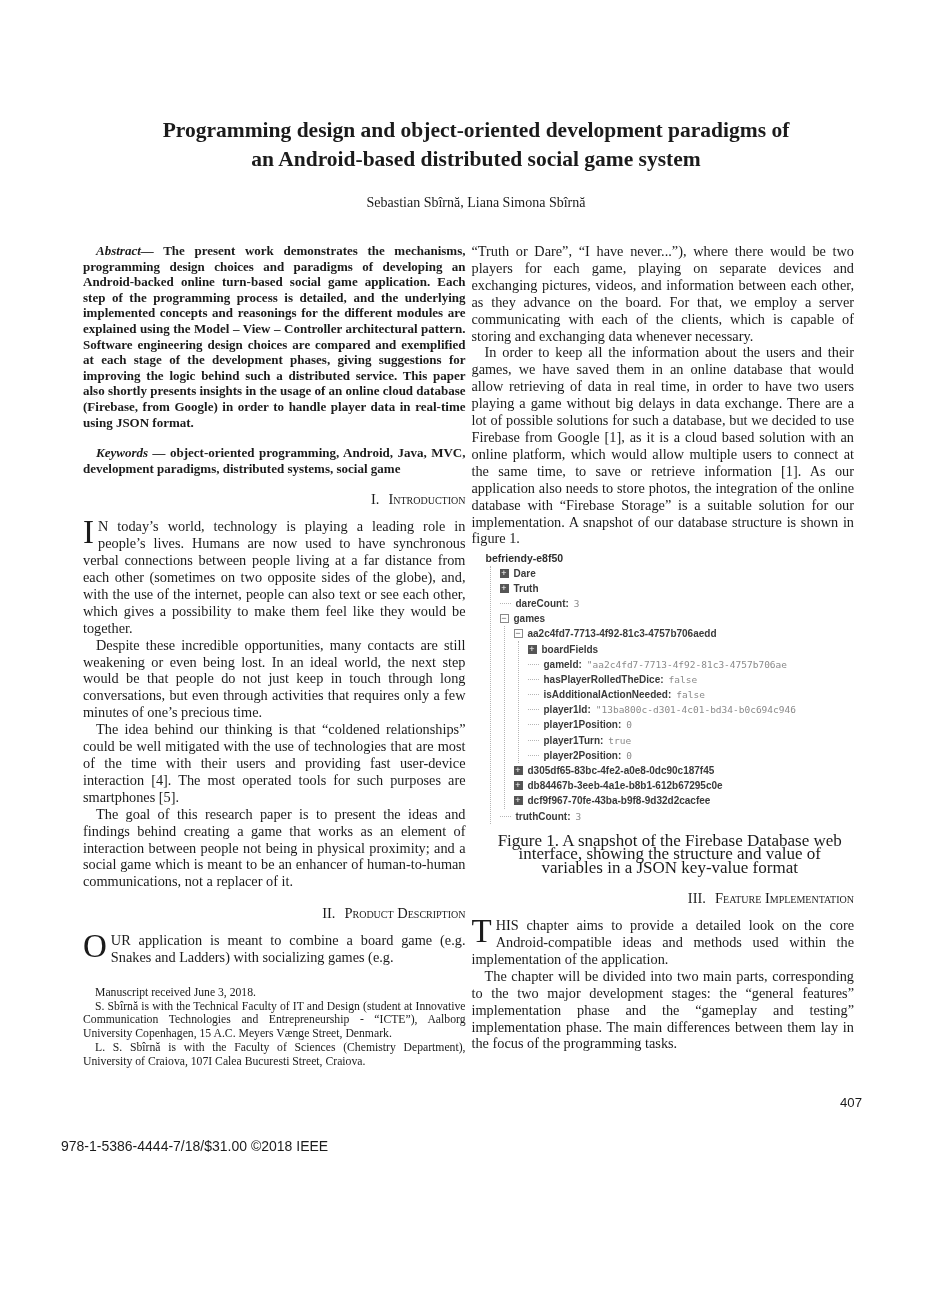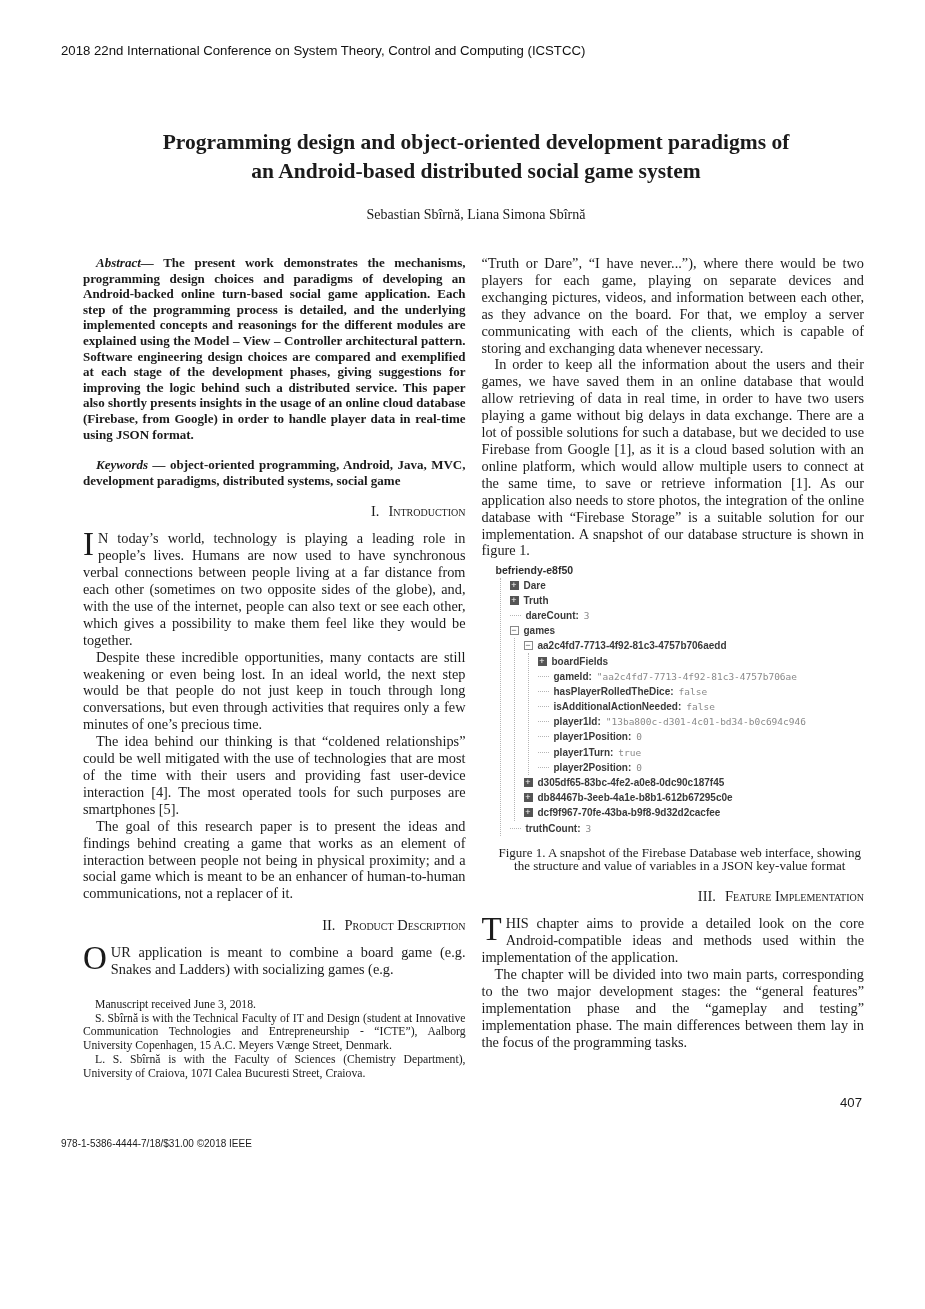--- a/index.html
+++ b/index.html
@@ -59,7 +59,6 @@
 
 <div class="page">
 
-  <div class="running-header">2018 22nd International Conference on System Theory, Control and Computing (ICSTCC)</div>
 
   <div class="content">
 

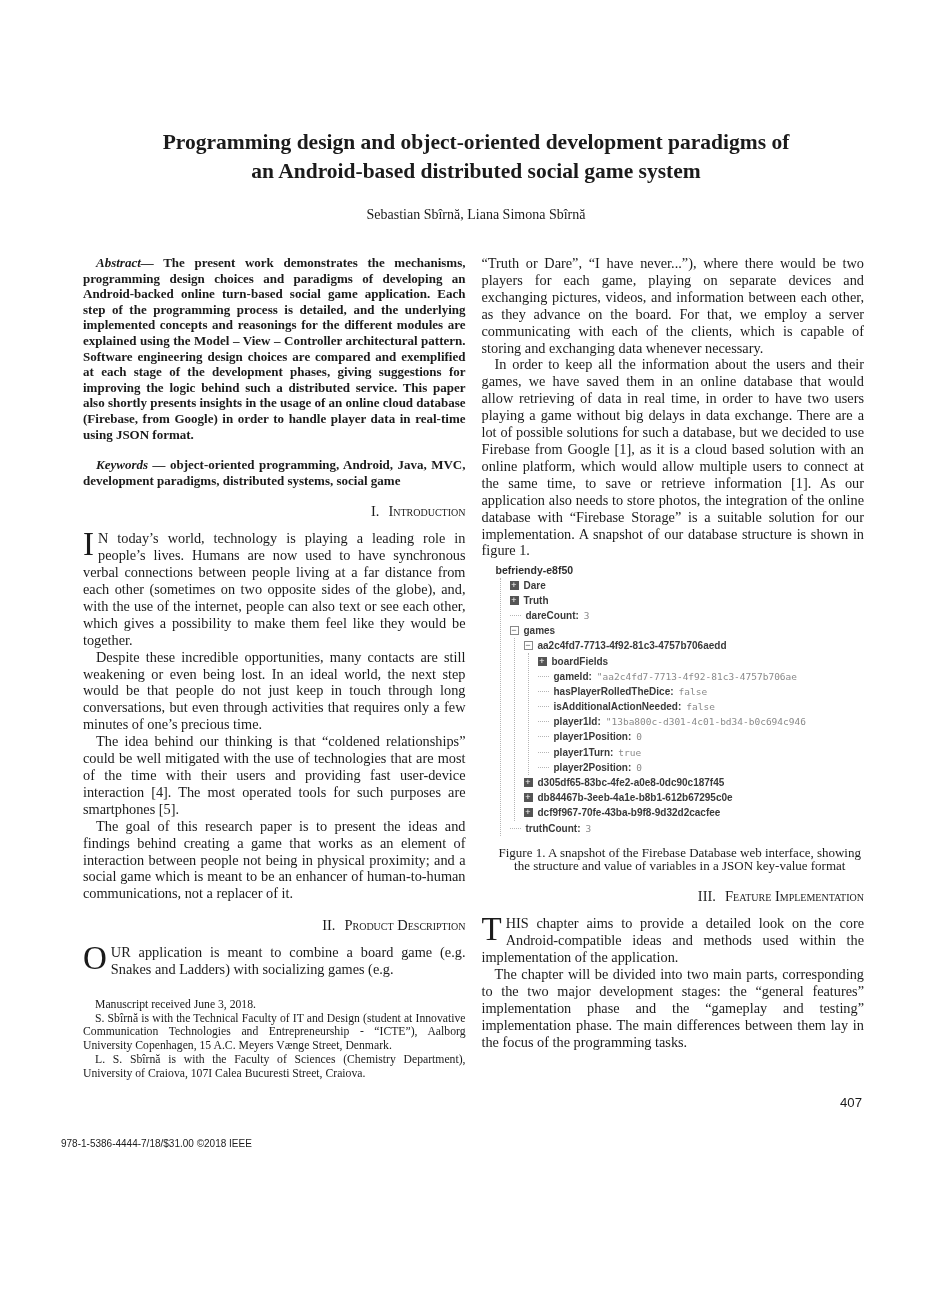--- a/index.html
+++ b/index.html
@@ -15,7 +15,7 @@
           font-family: "Liberation Sans", sans-serif; font-size: 13.2px; }
 
   .content { position: absolute; top: 112px; left: 83px; width: 786px; }
-  .title { margin: 16px; text-align: center; font-size: 21.5px; font-weight: bold; line-height: 29px; }
+  .title { margin: 4px; text-align: center; font-size: 21.5px; font-weight: bold; line-height: 29px; }
   .tline { display: block; }
   .authors { text-align: center; margin-top: 21px; font-size: 14px; }
 

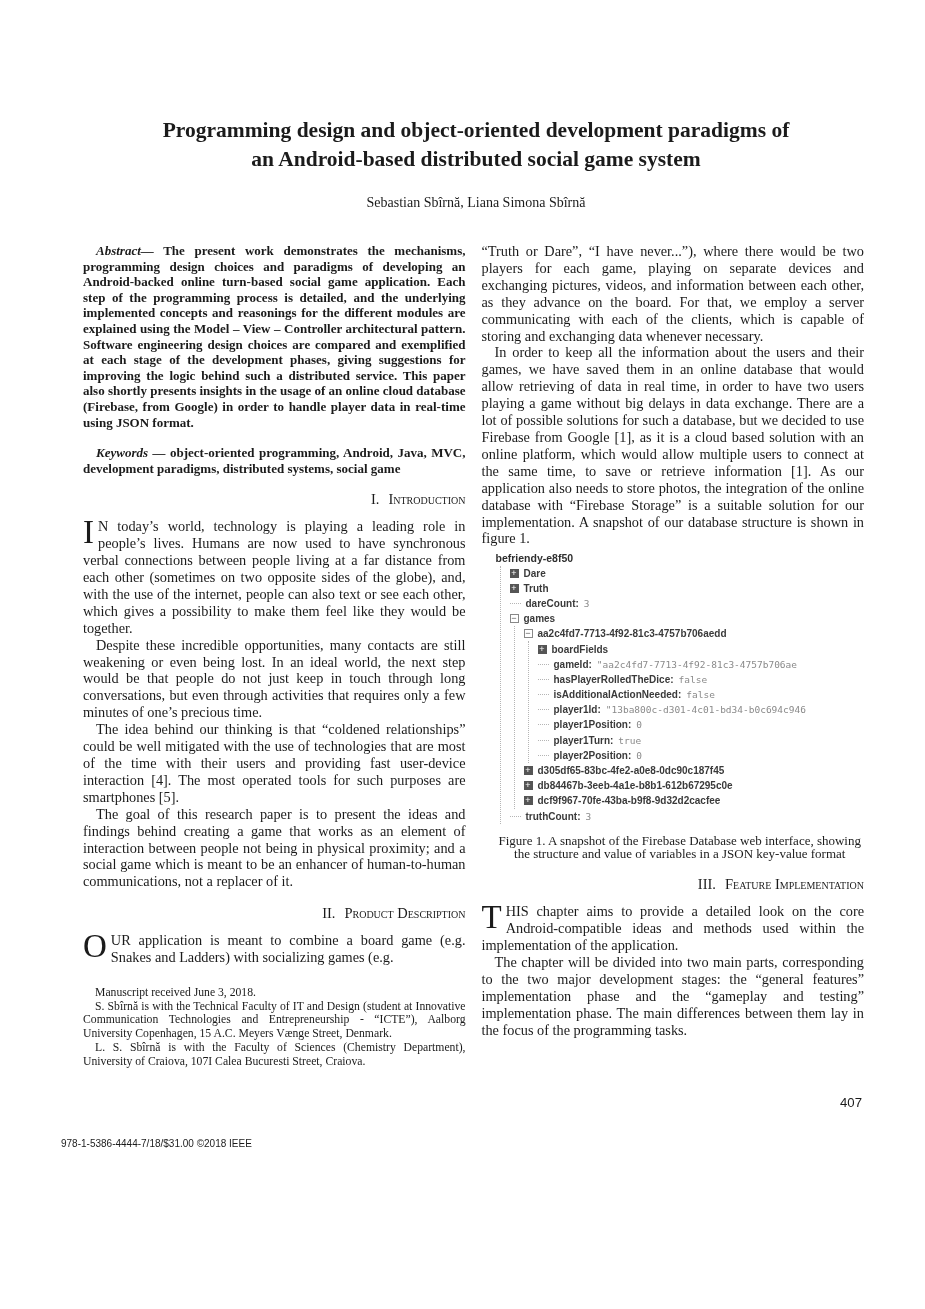--- a/index.html
+++ b/index.html
@@ -19,7 +19,7 @@
   .tline { display: block; }
   .authors { text-align: center; margin-top: 21px; font-size: 14px; }
 
-  .columns { display: flex; gap: 16px; margin-top: 32px; }
+  .columns { display: flex; gap: 6px; margin-top: 32px; }
   .col { width: 382.5px; flex: none; }
 
   p { margin: 0; }

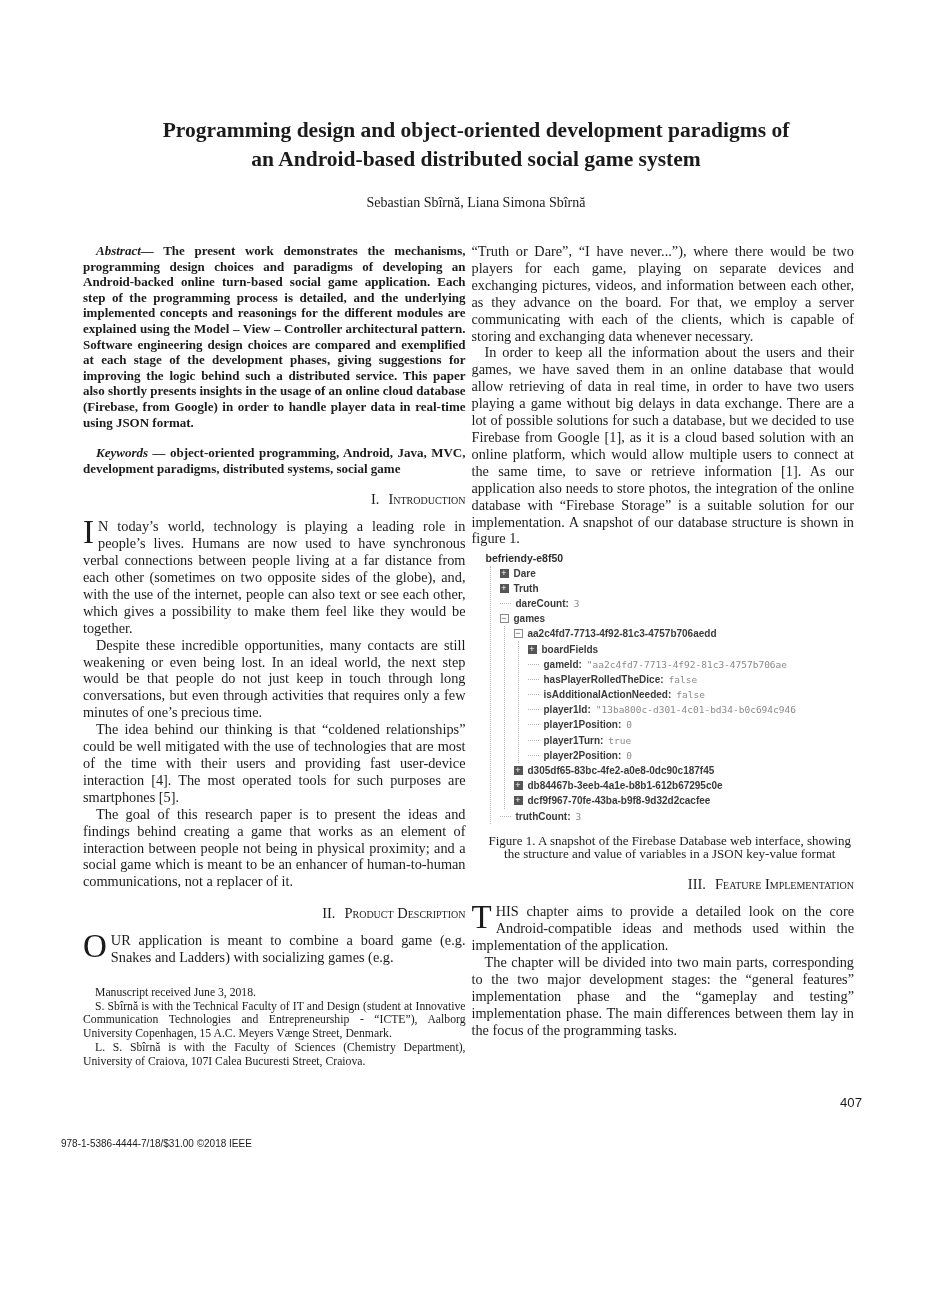--- a/index.html
+++ b/index.html
@@ -52,7 +52,7 @@
   .rootkey { font-size: 10.5px; color: #2e2e2e; }
   .fval { font-family: "DejaVu Sans Mono", monospace; font-weight: normal; color: #8a8a8a;
           margin-left: 5px; font-size: 9.5px; }
-  .fig-caption { font-size: 13px; line-height: 13.8px; text-align: center; margin: 10px 2px 0; }
+  .fig-caption { font-size: 17px; line-height: 13.8px; text-align: center; margin: 10px 2px 0; }
 </style>
 </head>
 <body>

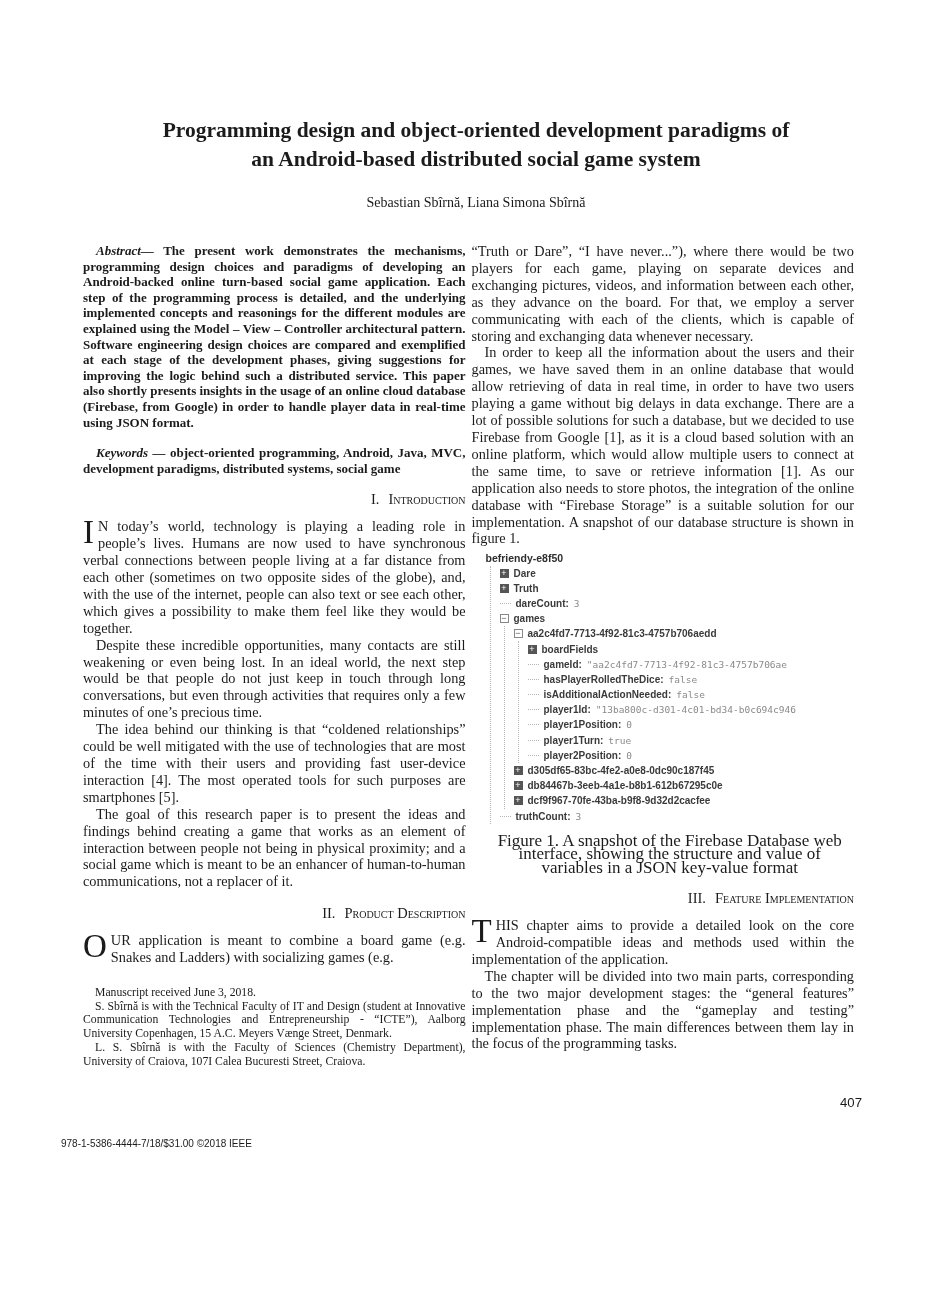--- a/index.html
+++ b/index.html
@@ -10,7 +10,7 @@
   .running-header { position: absolute; top: 43px; left: 61px;
           font-family: "Liberation Sans", sans-serif; font-size: 13.2px; color: #111; }
   .footer-left  { position: absolute; top: 1138px; left: 61px;
-          font-family: "Liberation Sans", sans-serif; font-size: 10px; }
+          font-family: "Liberation Sans", sans-serif; font-size: 14px; }
   .footer-right { position: absolute; top: 1095px; right: 63px;
           font-family: "Liberation Sans", sans-serif; font-size: 13.2px; }
 

